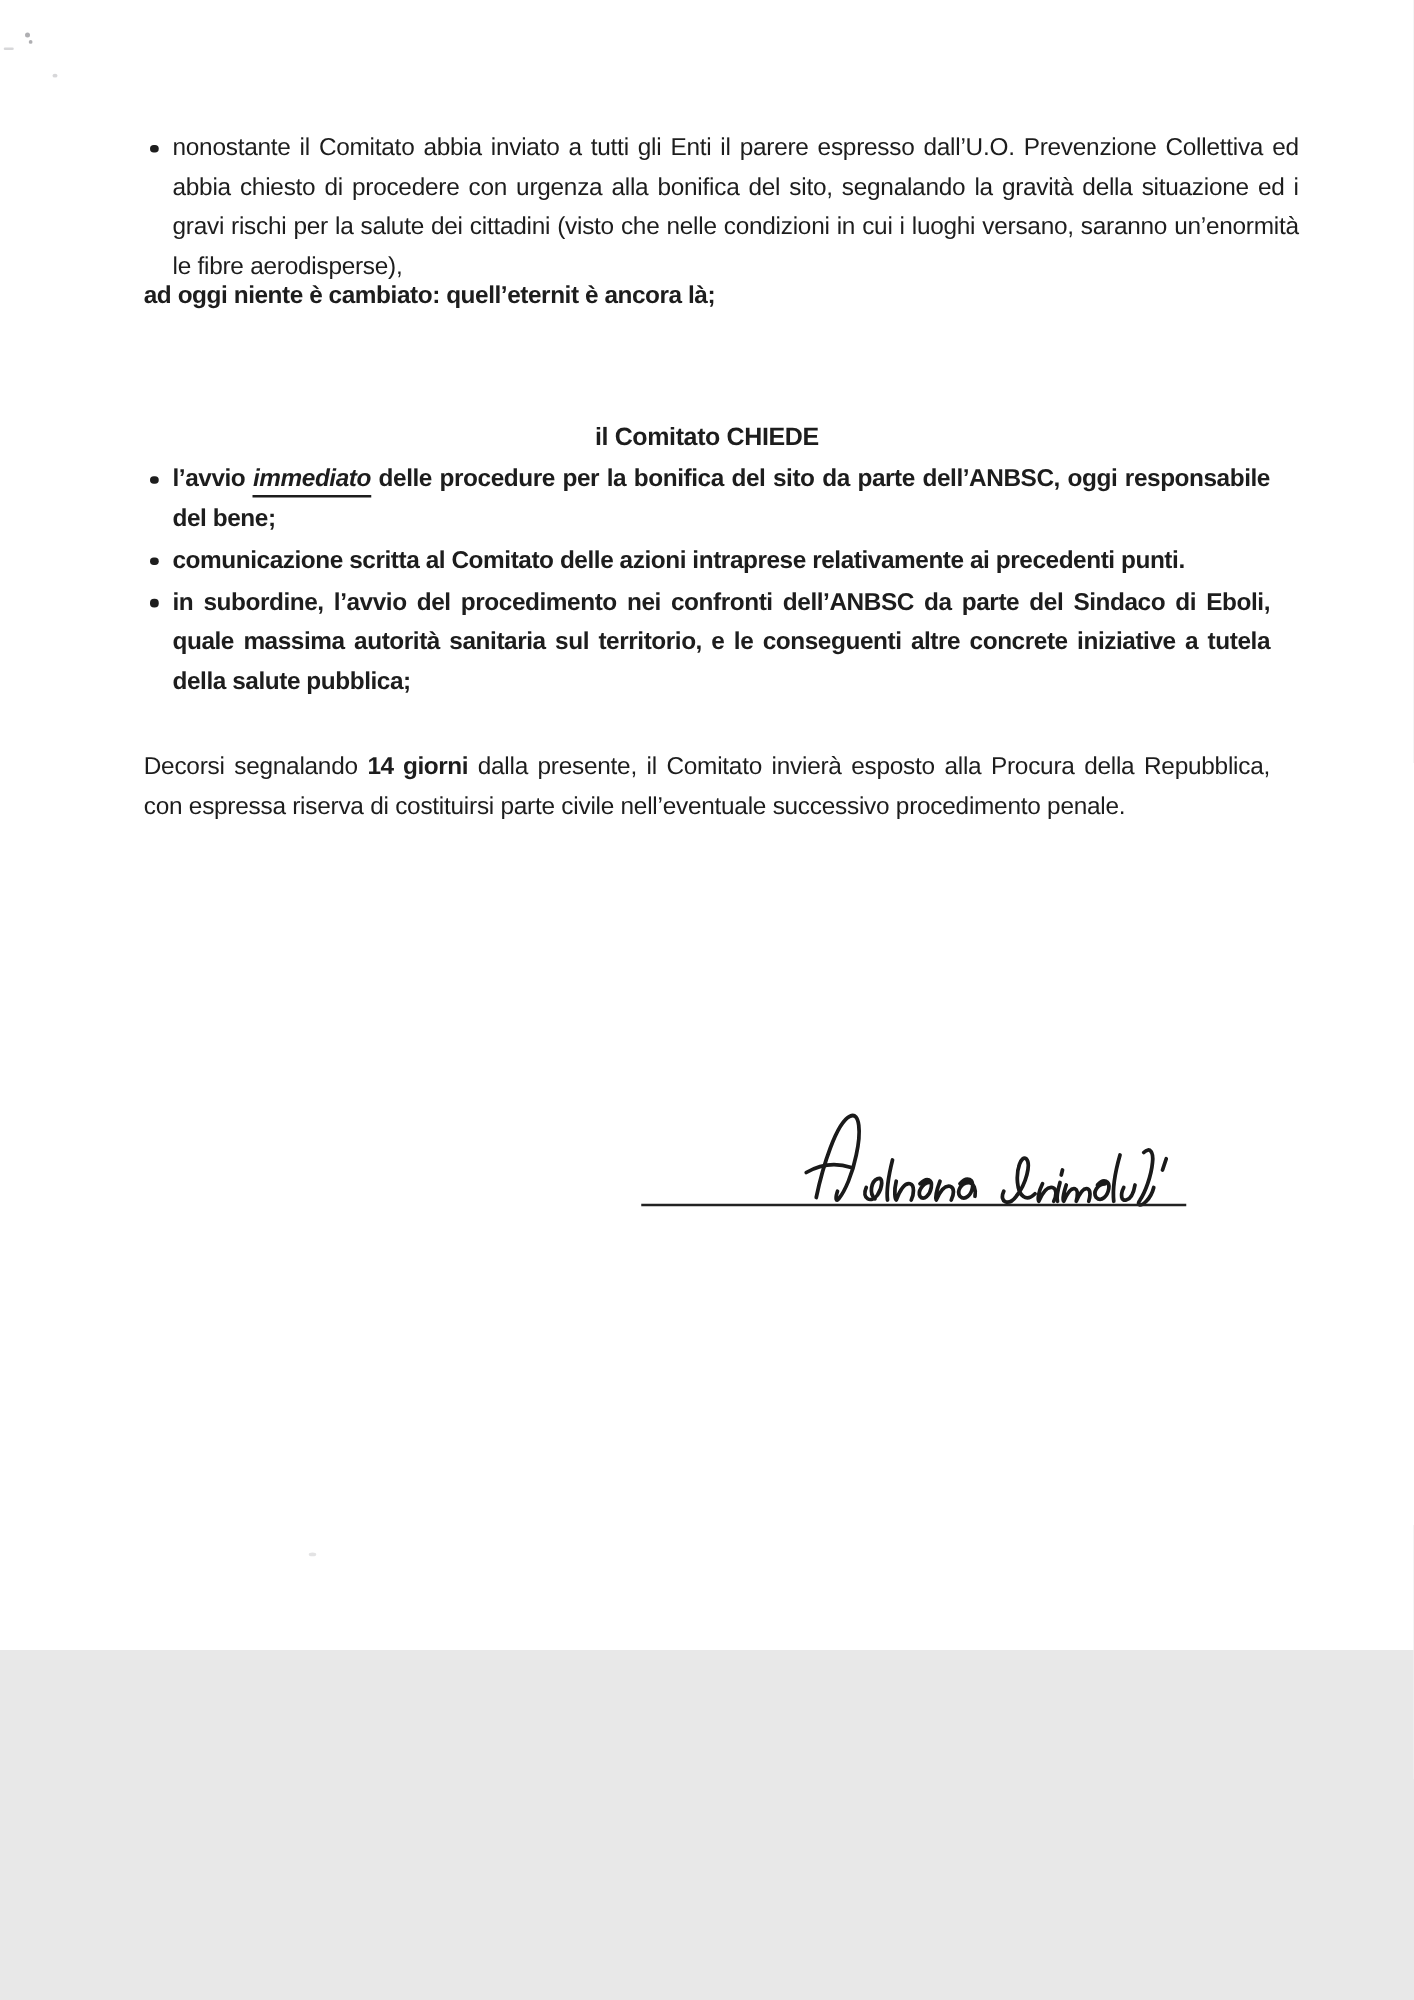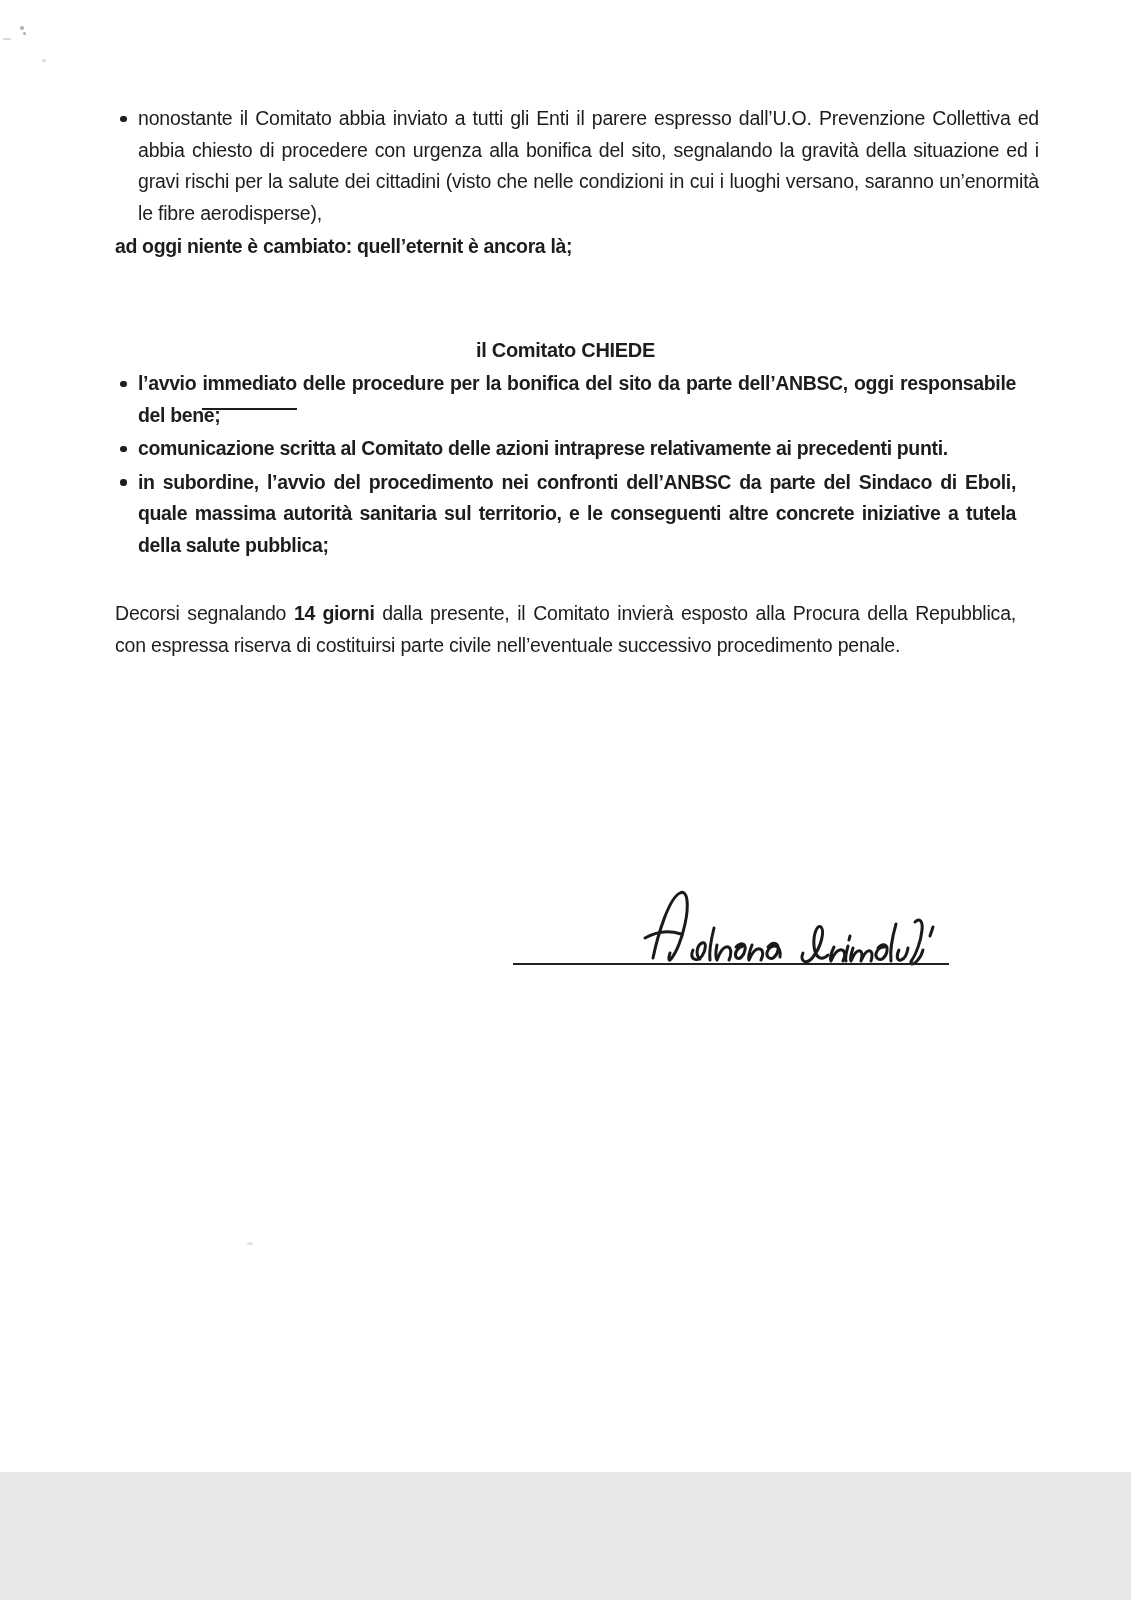--- a/index.html
+++ b/index.html
@@ -4,7 +4,7 @@
 <style>
   html,body{margin:0;padding:0;background:#e8e8e8;}
   .page{
-    position:relative;width:1131px;height:1472px;margin:0 auto;
+    position:relative;width:1131px;height:1320px;margin:0 auto;
     background:#ffffff;overflow:hidden;
     font-family:"Liberation Sans","DejaVu Sans",sans-serif;
     color:#1d1d1d;

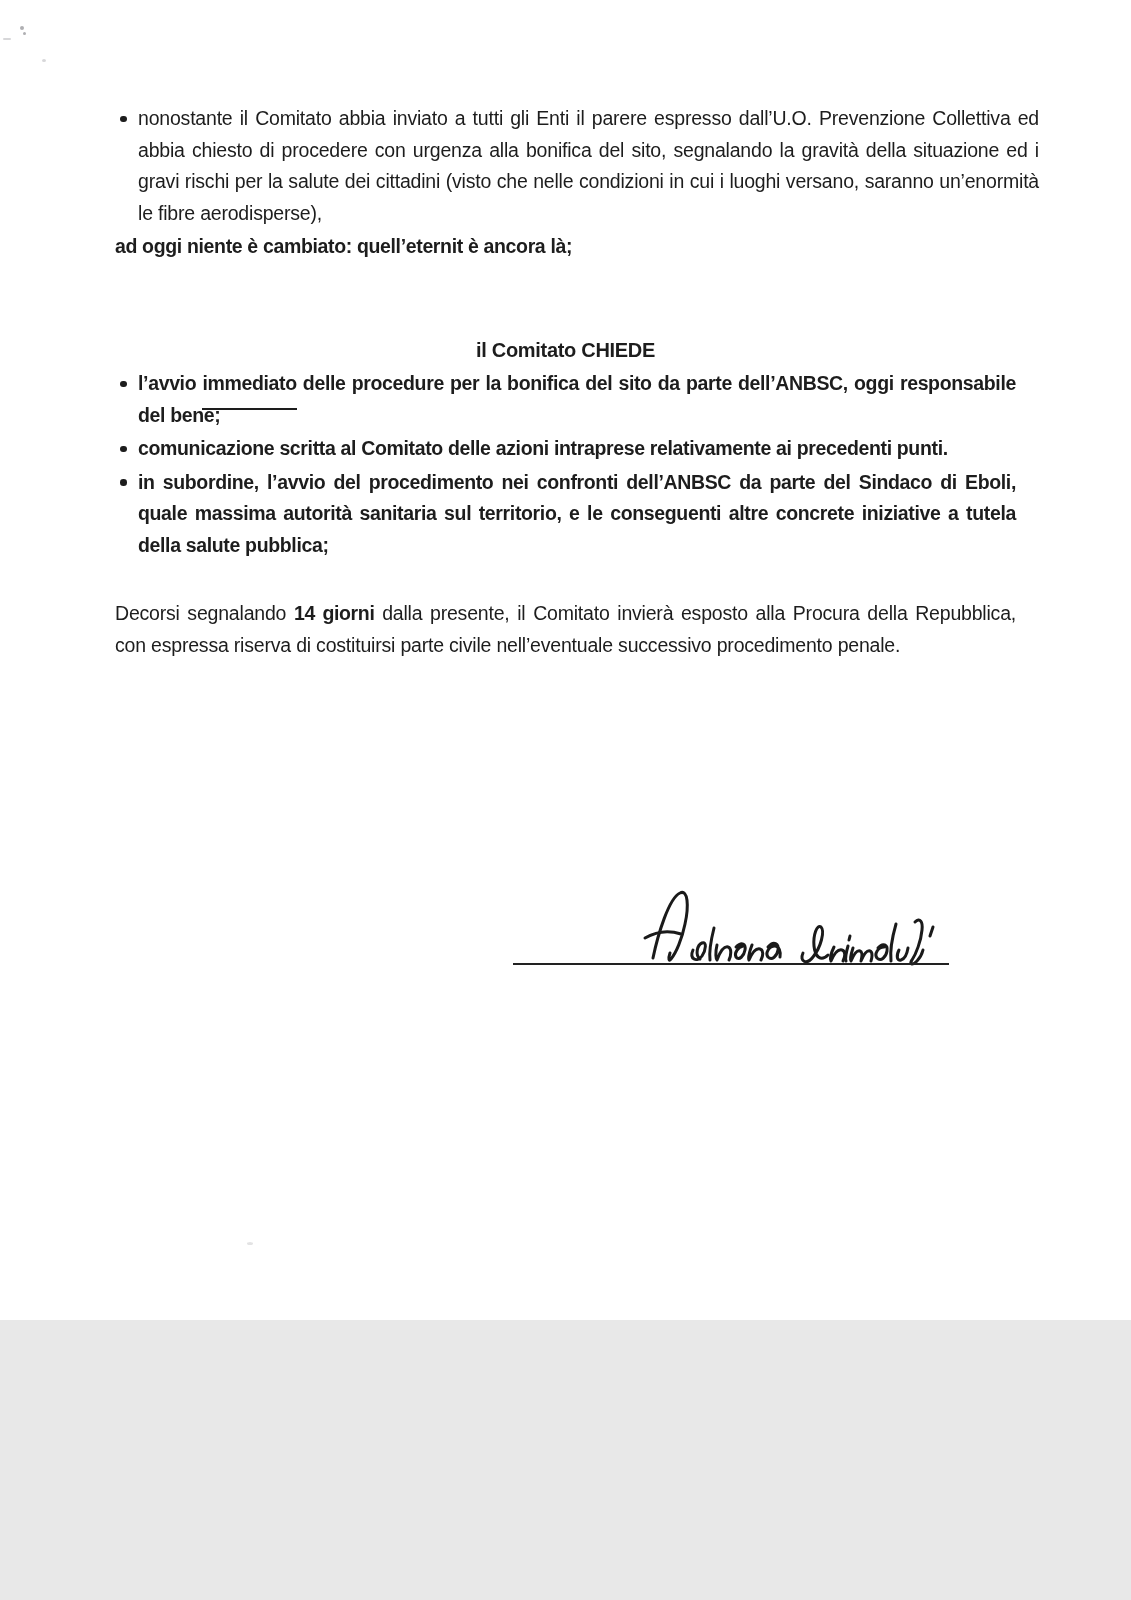--- a/index.html
+++ b/index.html
@@ -54,7 +54,7 @@
     <p class="bodytxt just">nonostante il Comitato abbia inviato a tutti gli Enti il parere espresso dall’U.O. Prevenzione Collettiva ed abbia chiesto di procedere con urgenza alla bonifica del sito, segnalando la gravità della situazione ed i gravi rischi per la salute dei cittadini (visto che nelle condizioni in cui i luoghi versano, saranno un’enormità le fibre aerodisperse),</p>
   </div>
 
-  <p class="abs bodytxt bold" style="left:115px;top:231px;width:901px;">ad oggi niente è cambiato: quell’eternit è ancora là;</p>
+  <p class="abs bodytxt bold" style="left:115px;top:221px;width:901px;">ad oggi niente è cambiato: quell’eternit è ancora là;</p>
 
 
   <p class="abs bodytxt chiede" style="left:0;top:335px;">il Comitato CHIEDE</p>

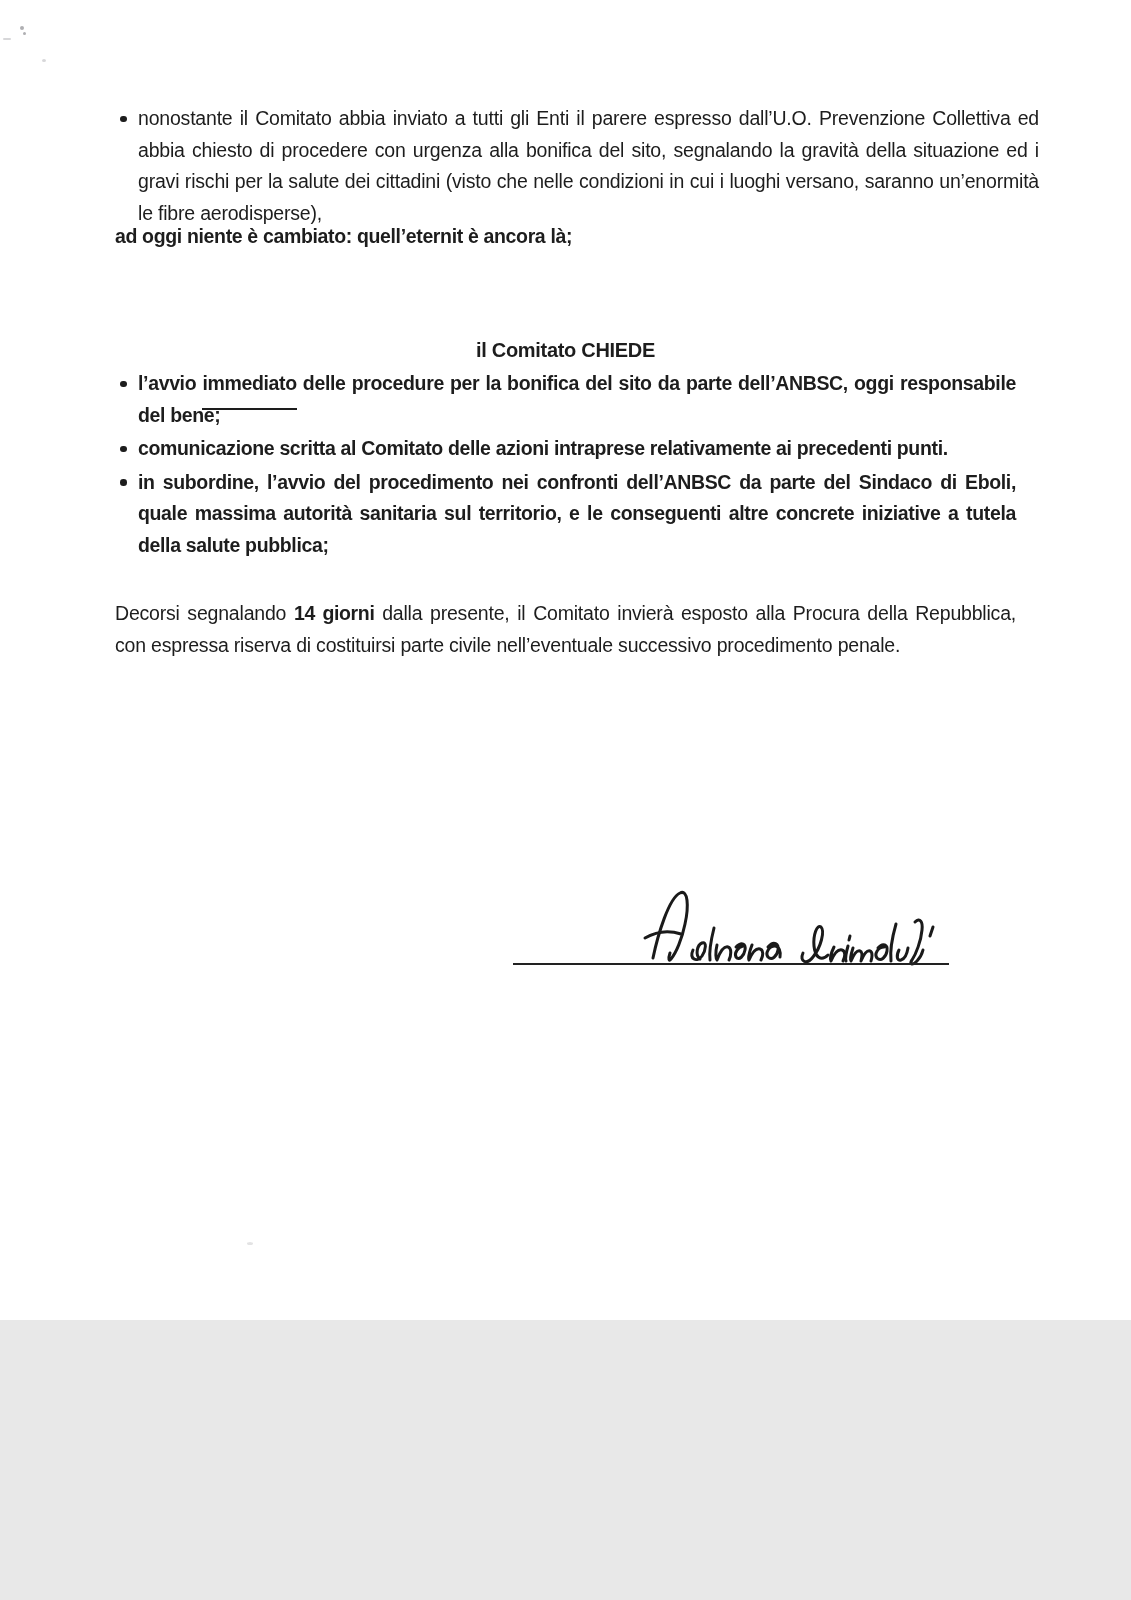--- a/index.html
+++ b/index.html
@@ -19,7 +19,7 @@
     border-radius:50%;background:#1d1d1d;
   }
   .req + .req{margin-top:2px;}
-  .u-word{border-bottom:2.2px solid #1d1d1d;padding-bottom:14px;}
+  .u-word{border-bottom:2.2px solid #1d1d1d;padding-bottom:2px;font-style:italic;}
   .chiede{width:1131px;text-align:center;font-weight:700;font-size:20px;letter-spacing:-0.3px;}
   .sigblock{width:658px;text-align:center;white-space:nowrap;}
   .sigblock .l1{font-weight:700;font-size:19.5px;letter-spacing:-0.3px;}

